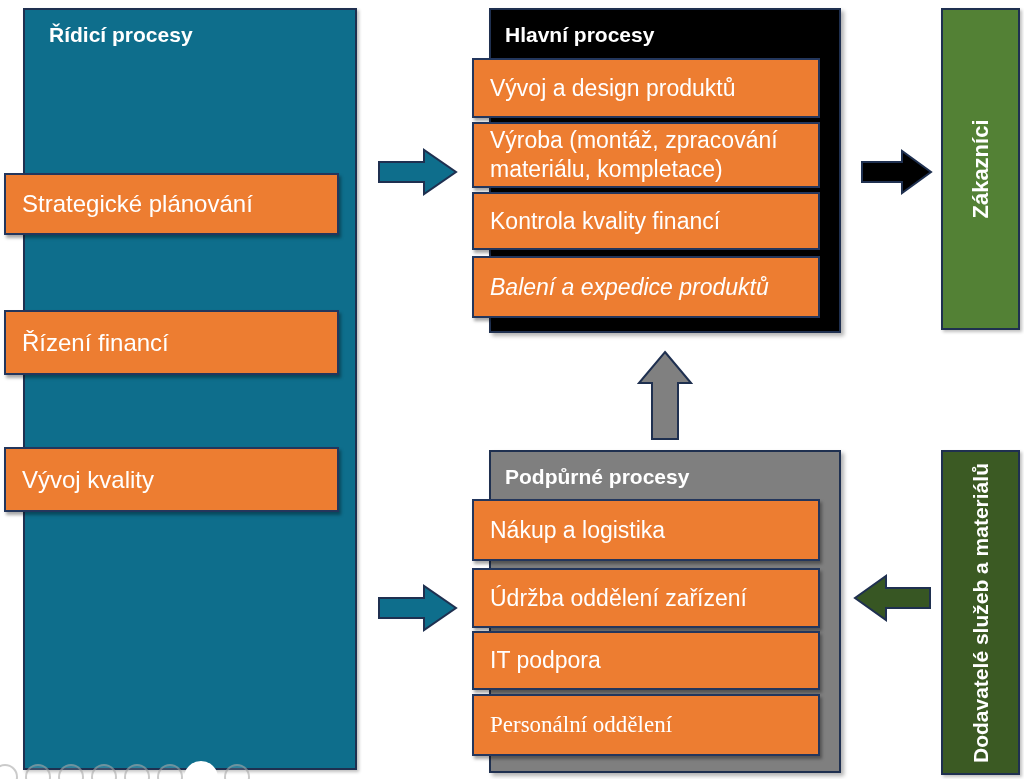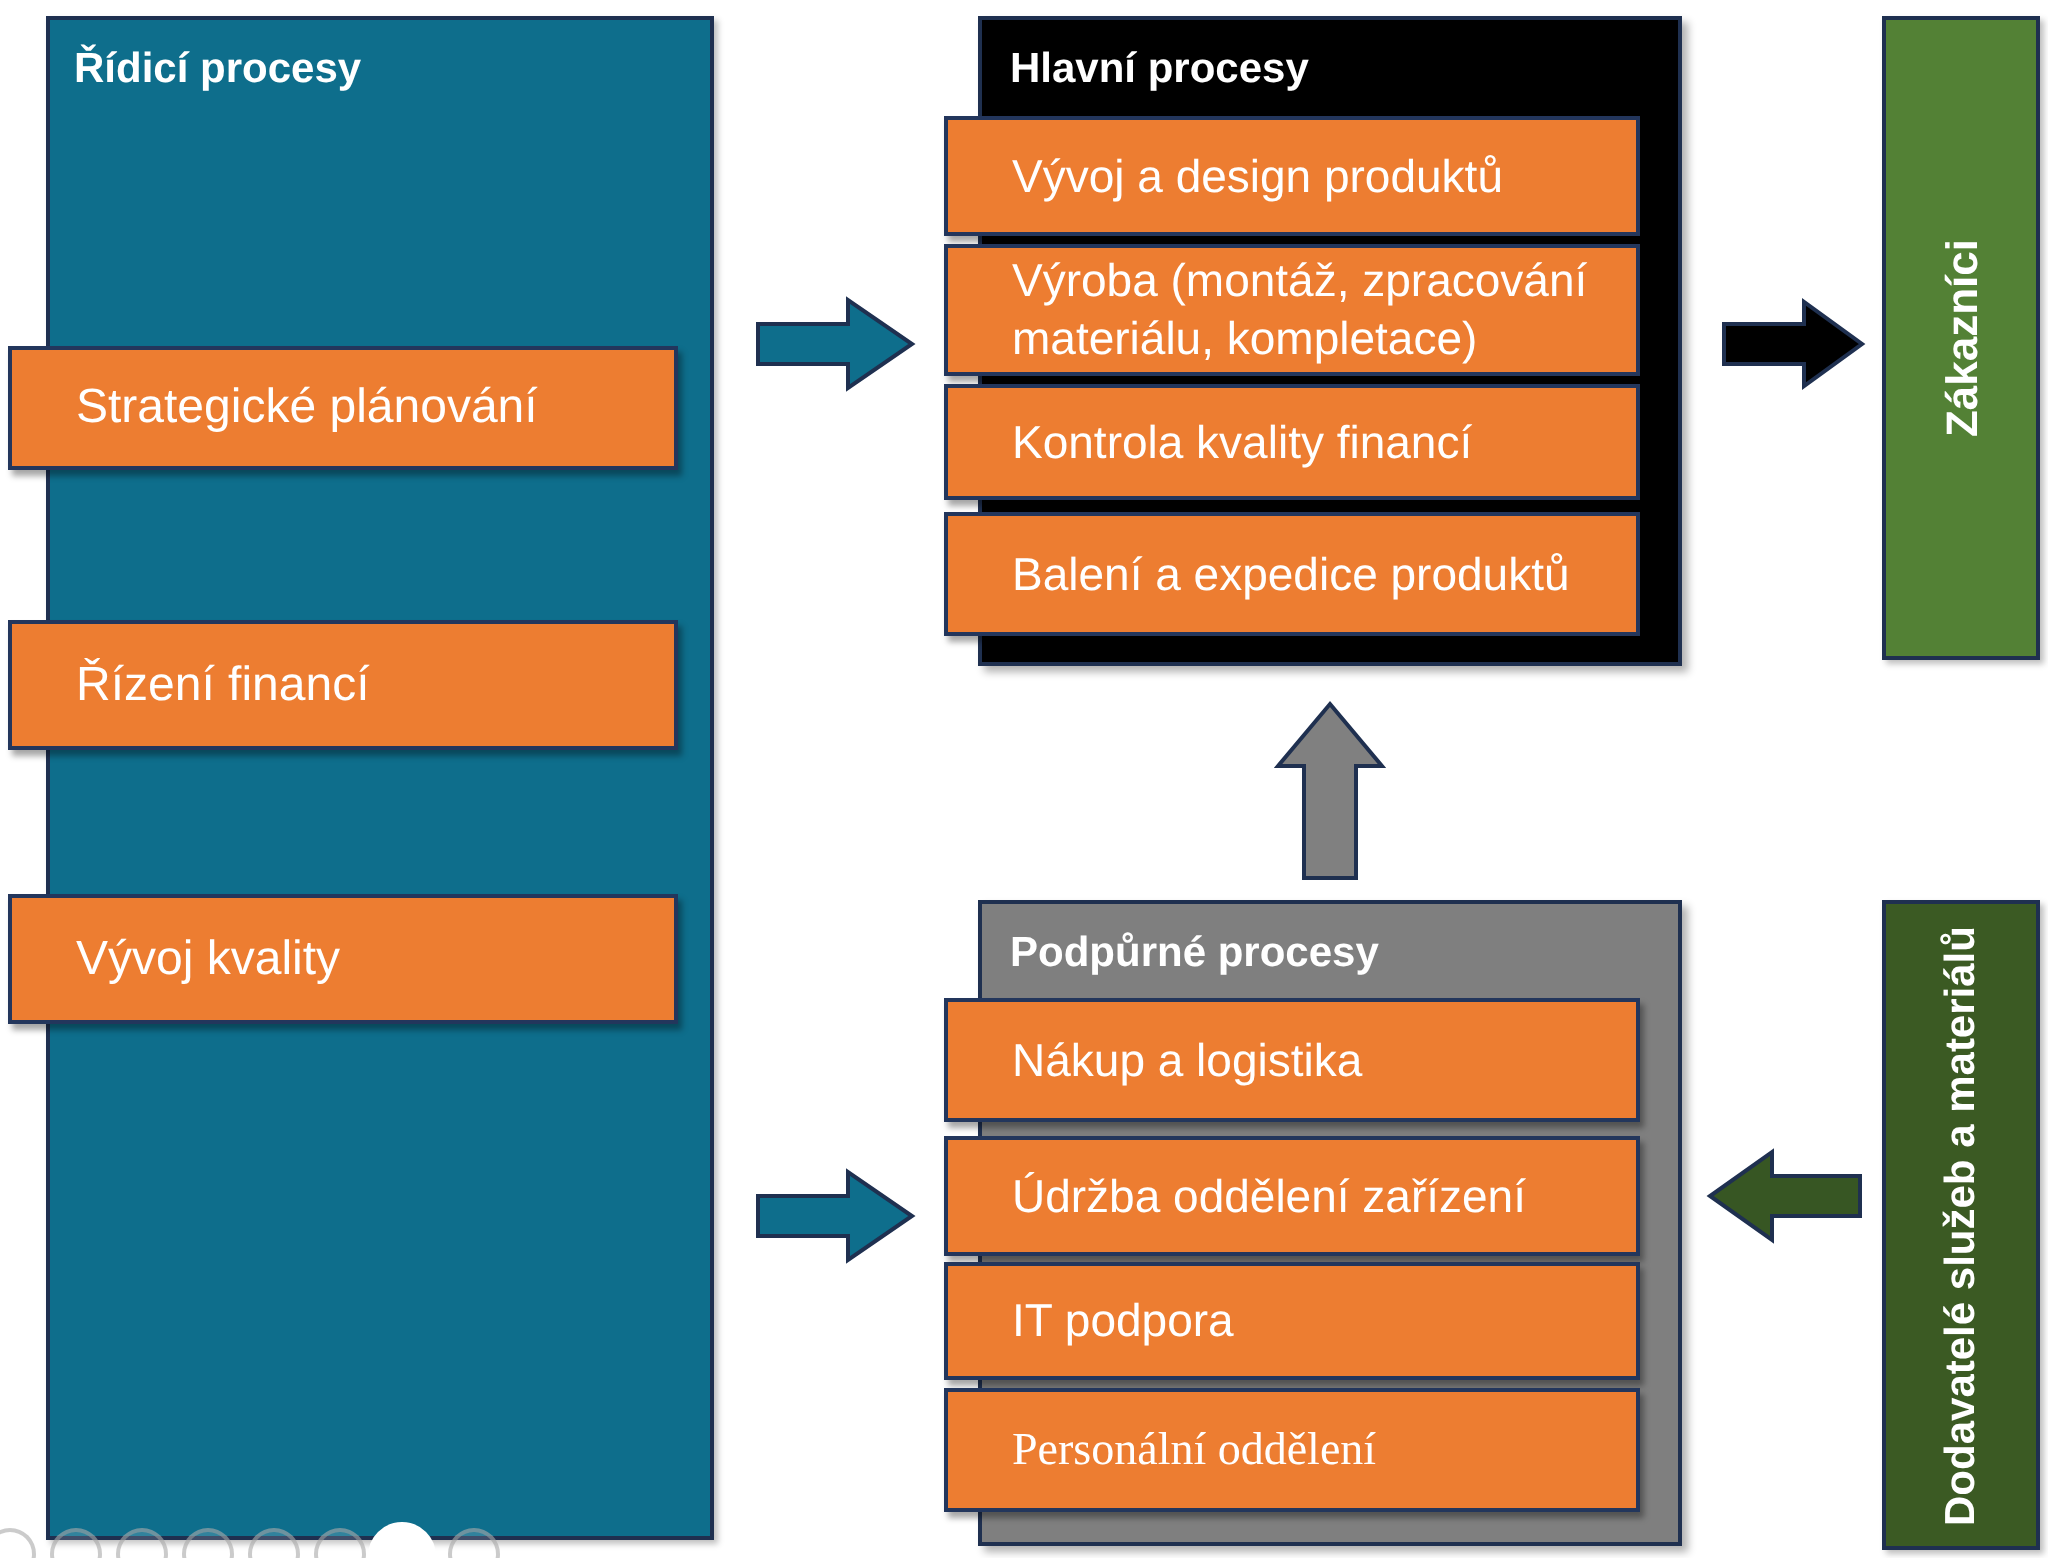--- a/index.html
+++ b/index.html
@@ -8,7 +8,7 @@
     font-family:"Liberation Sans",sans-serif;color:#ffffff;
   }
   .panel{position:absolute;border:2px solid #1f3050;box-sizing:border-box;}
-  .panel-title{font-weight:bold;font-size:21px;padding:13px 0 0 12px;color:#ffffff;}
+  .panel-title{font-weight:bold;font-size:21px;padding:13px 0 0 24px;color:#ffffff;}
   .teal{background:#0e6e8c;box-shadow:2px 2px 3px rgba(0,0,0,0.25);}
   .black{background:#000000;box-shadow:3px 3px 4px rgba(0,0,0,0.3);}
   .gray{background:#7f7f7f;box-shadow:3px 3px 4px rgba(0,0,0,0.3);}

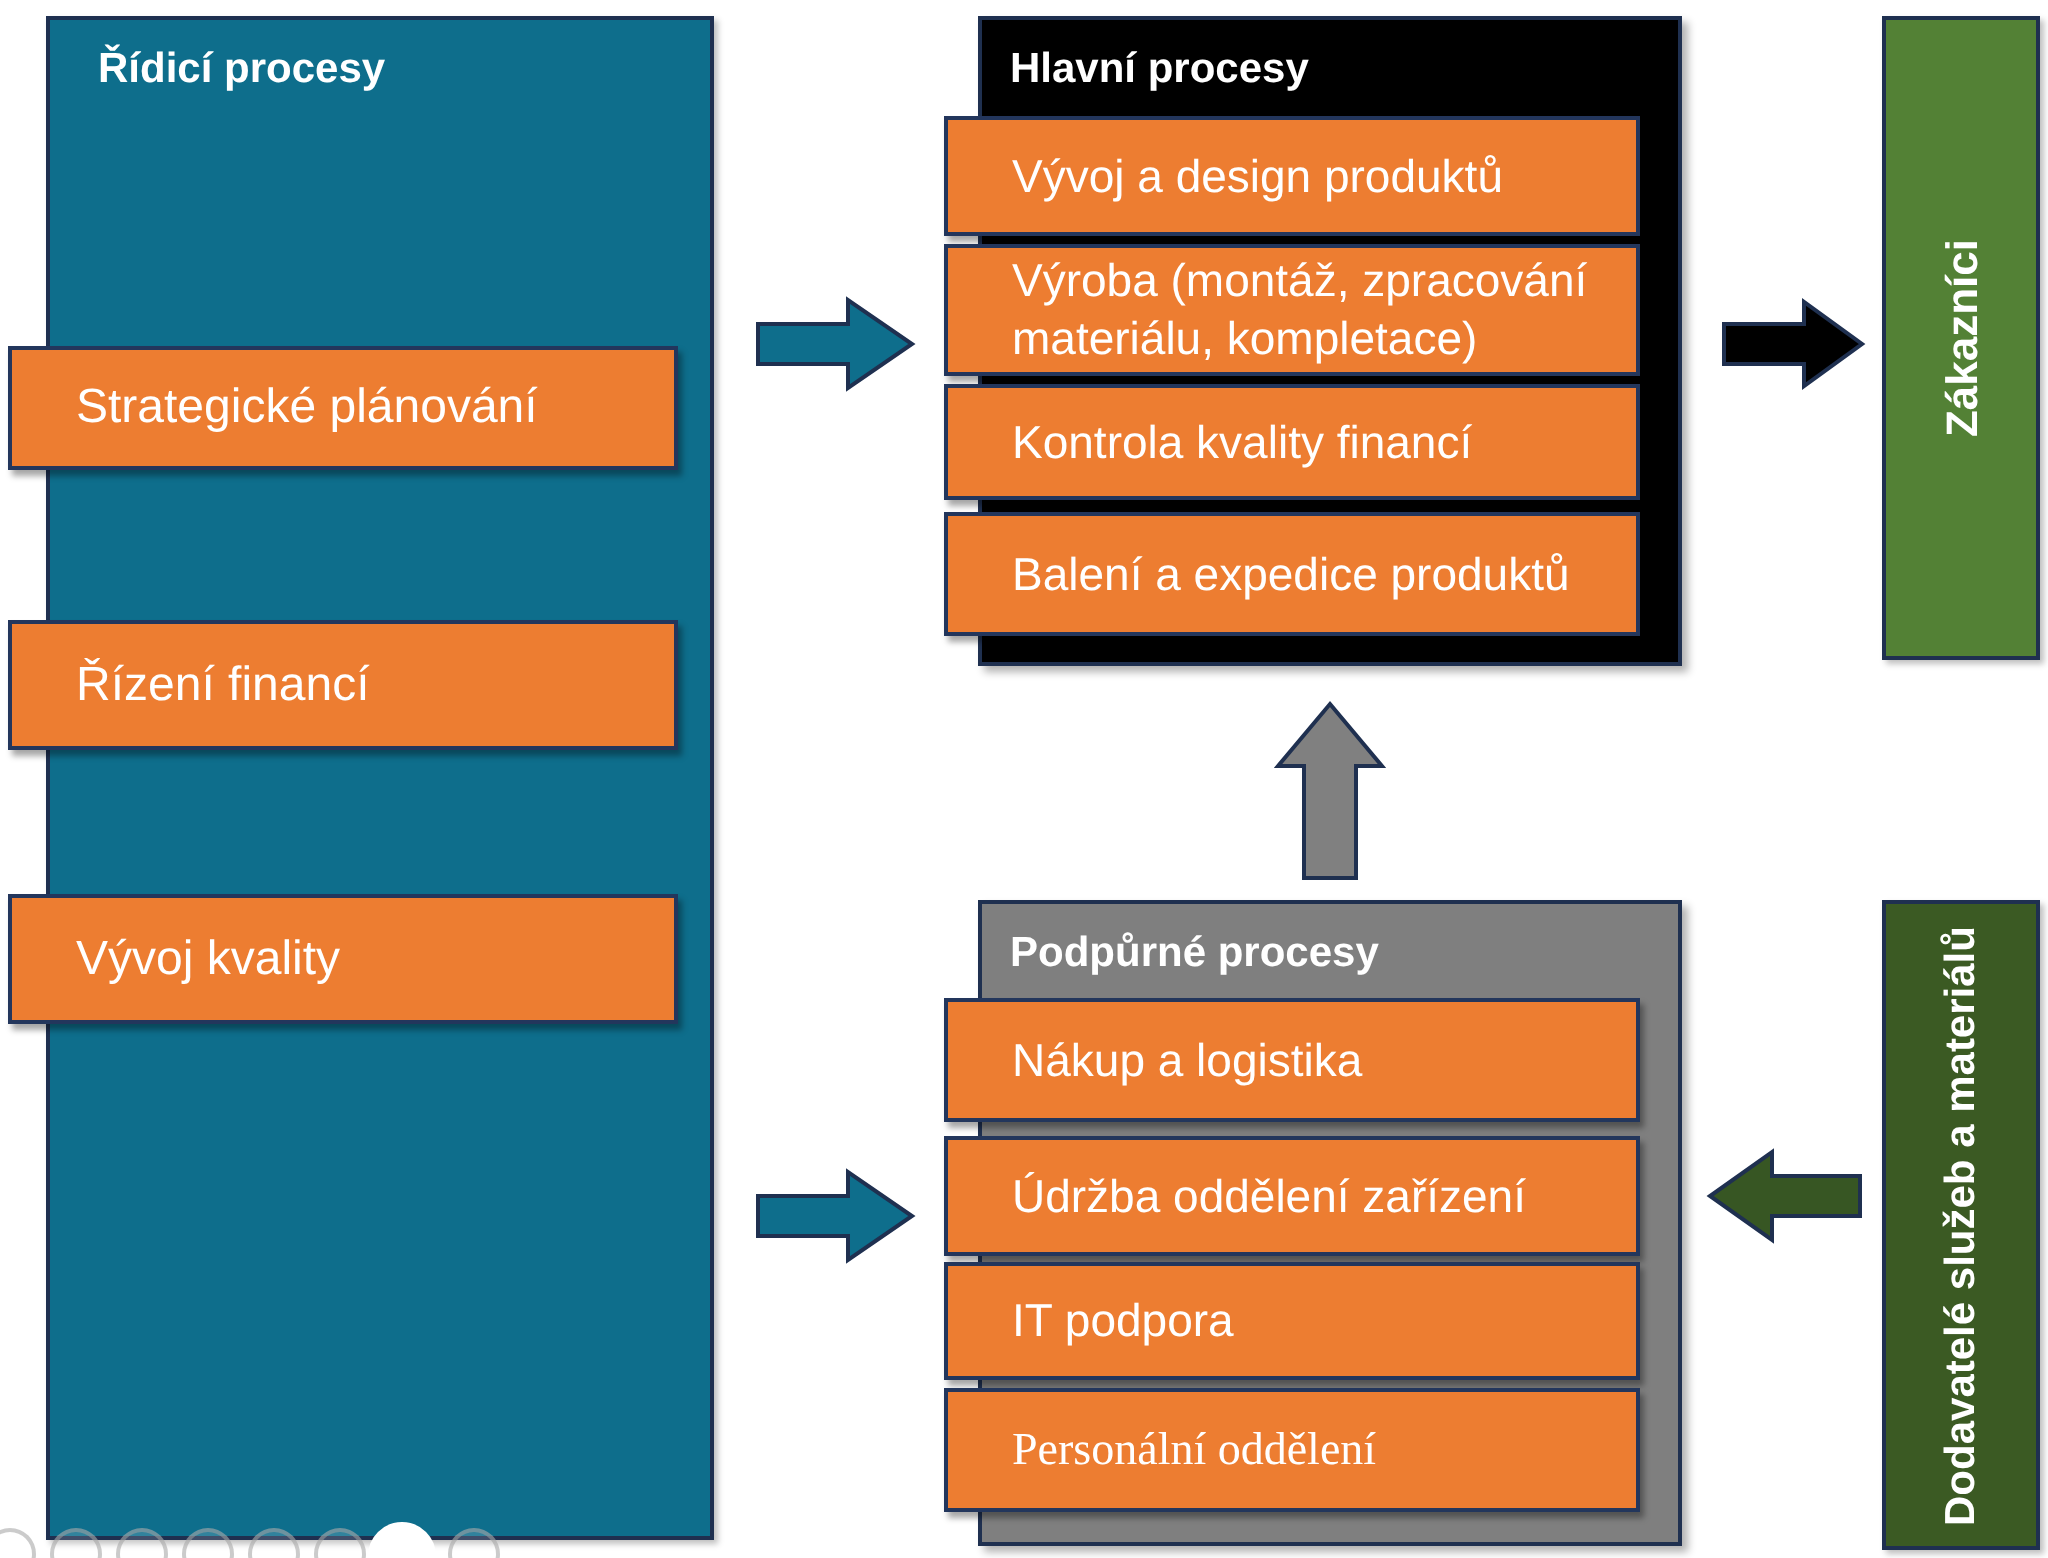--- a/index.html
+++ b/index.html
@@ -16,7 +16,7 @@
   .darkgreen{background:#3b5a23;box-shadow:2px 2px 3px rgba(0,0,0,0.25);}
   .obox{
     position:absolute;background:#ed7d31;border:2px solid #23365c;box-sizing:border-box;
-    display:flex;align-items:center;padding-left:32px;font-size:24px;color:#ffffff;
+    display:flex;align-items:center;padding-left:16px;font-size:24px;color:#ffffff;
     box-shadow:2px 3px 3px rgba(0,0,0,0.35);line-height:1.25;
   }
   .obox.small{font-size:23px;padding-right:8px;}

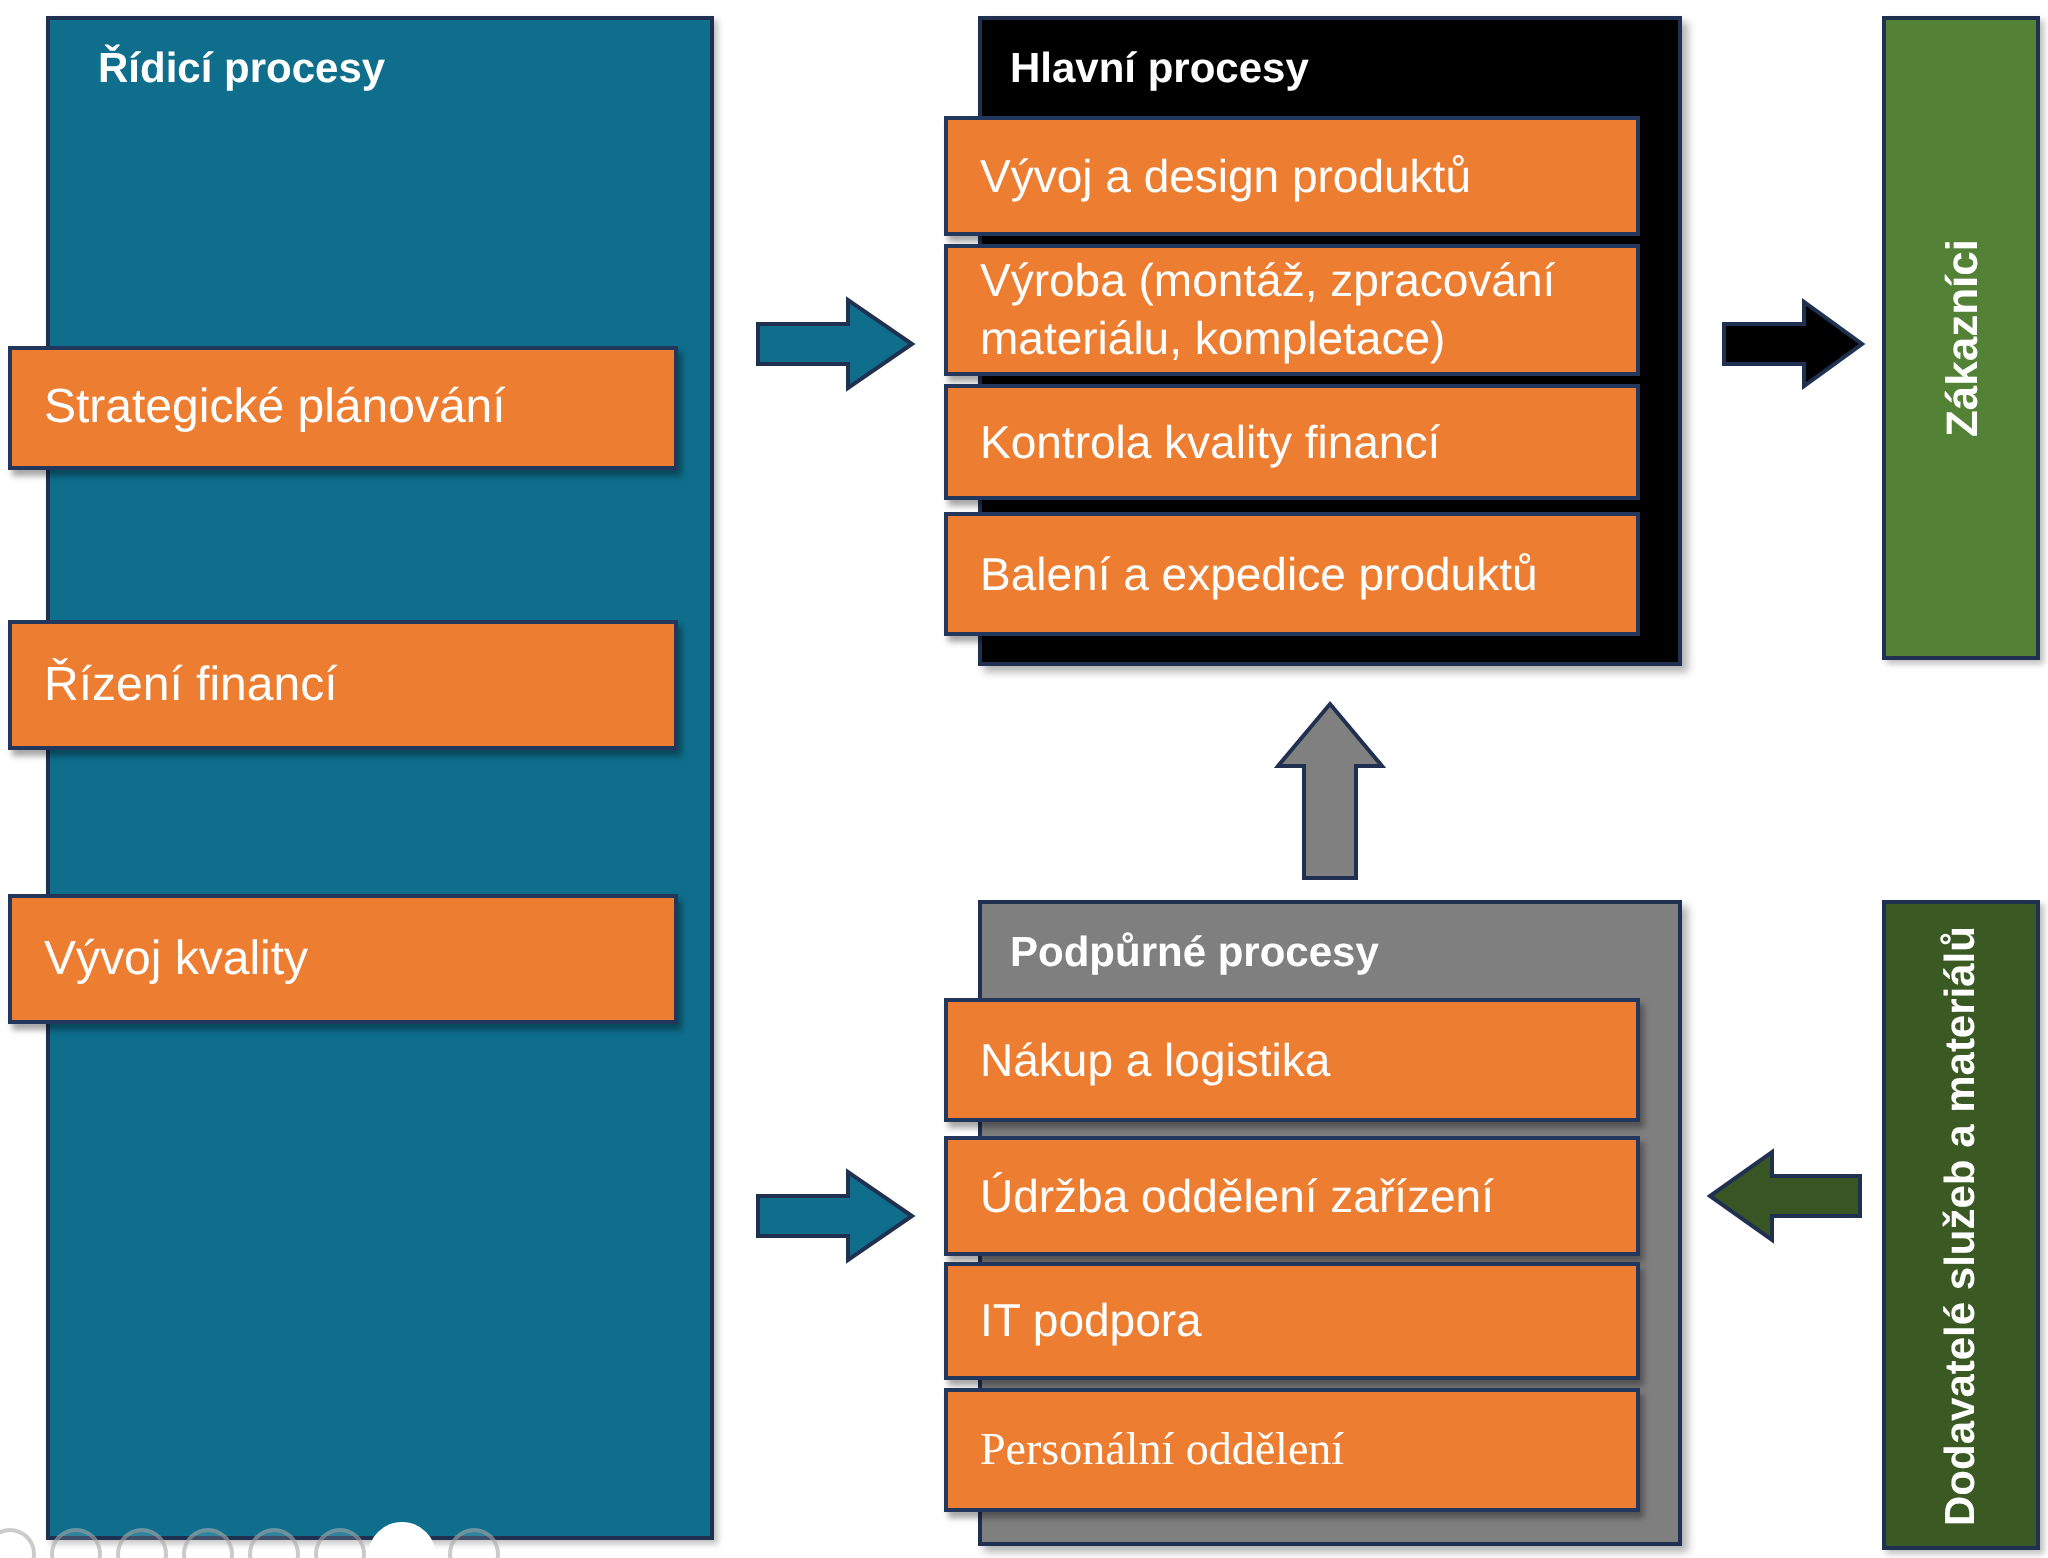--- a/index.html
+++ b/index.html
@@ -64,7 +64,7 @@
   <div class="obox small" style="left:472px;top:192px;width:348px;height:58px;">
     <span>Kontrola kvality financí</span>
   </div>
-  <div class="obox small" style="left:472px;top:256px;width:348px;height:62px;">
+  <div class="obox small" style="left:472px;top:256px;width:348px;height:62px;font-style:italic;">
     <span>Balení a expedice produktů</span>
   </div>
 

